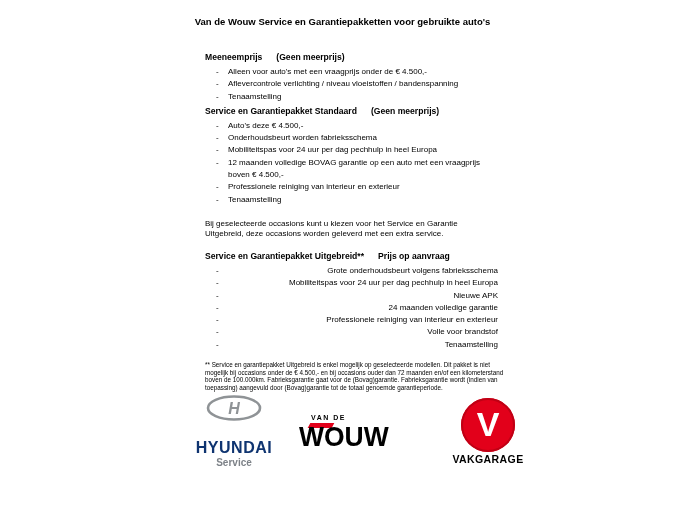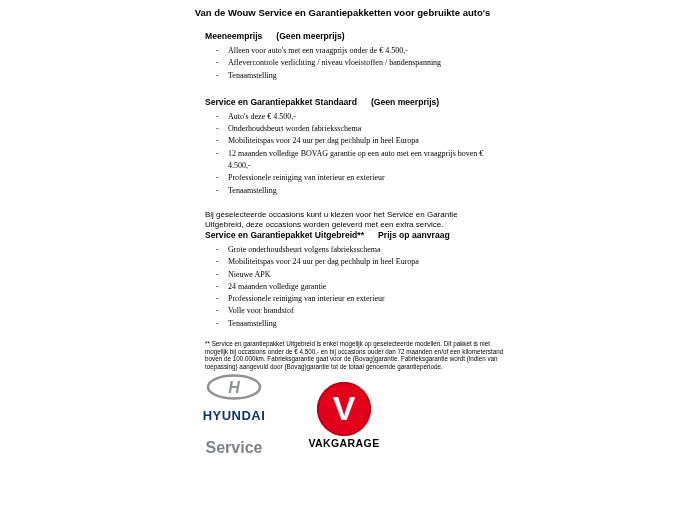--- a/index.html
+++ b/index.html
@@ -8,7 +8,7 @@
     font-family:"Liberation Sans", sans-serif; color:#111; overflow:hidden;
   }
   .title {
-    padding-top:7px; text-align:center; font-weight:bold; font-size:9.5px; color:#000;
+    padding-top:16px; text-align:center; font-weight:bold; font-size:9.5px; color:#000;
   }
   .content { margin-left:205px; width:300px; }
   section { display:block; }

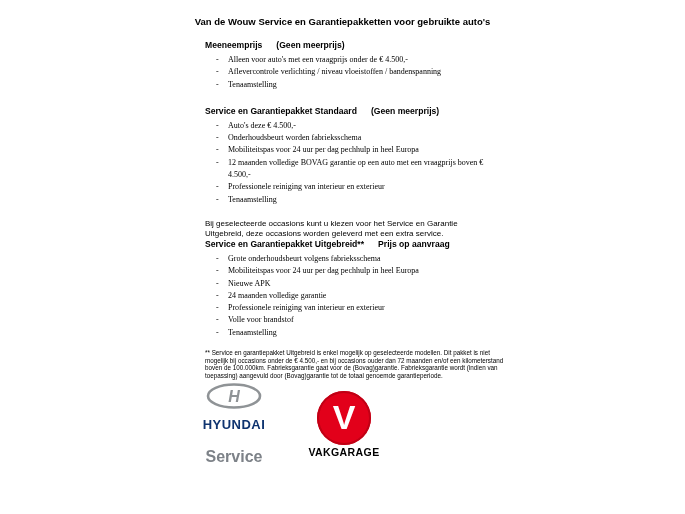--- a/index.html
+++ b/index.html
@@ -14,7 +14,7 @@
   section { display:block; }
   .sec-head { display:flex; font-weight:bold; font-size:8.6px; color:#000; white-space:nowrap; }
   .sec-head .price-note { margin-left:14px; }
-  .sec-1 { margin-top:13px; }
+  .sec-1 { margin-top:25px; }
   .sec-2 { margin-top:15px; }
   .sec-3 { margin-top:0; }
   ul.dash { list-style:none; margin:4px 0 0 0; padding:0 0 0 11px; width:282px; }

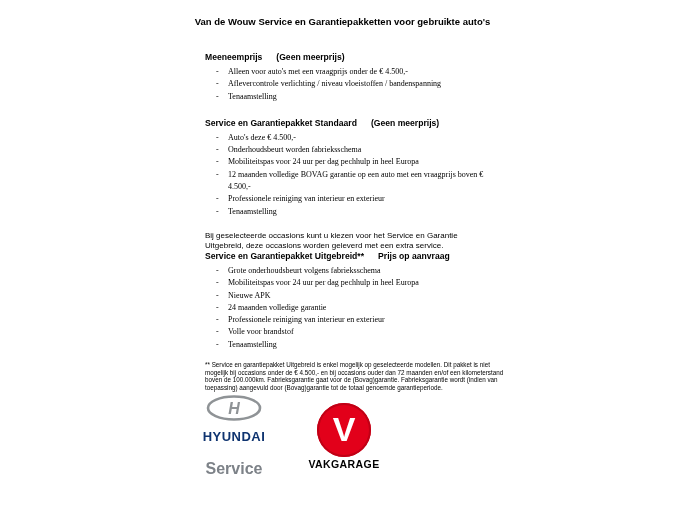--- a/index.html
+++ b/index.html
@@ -19,7 +19,7 @@
   .sec-3 { margin-top:0; }
   ul.dash { list-style:none; margin:4px 0 0 0; padding:0 0 0 11px; width:282px; }
   ul.dash li {
-    position:relative; padding-left:12px; font-size:8px; line-height:12.3px; color:#000;font-family:Liberation Serif, serif;
+    position:relative; padding-left:12px; font-size:8px; line-height:12.3px; color:#000;
   }
   ul.dash li::before { content:"-"; position:absolute; left:0; top:0; }
   .paragraph { margin-top:13px; width:282px; font-size:8px; line-height:10px; color:#000; }

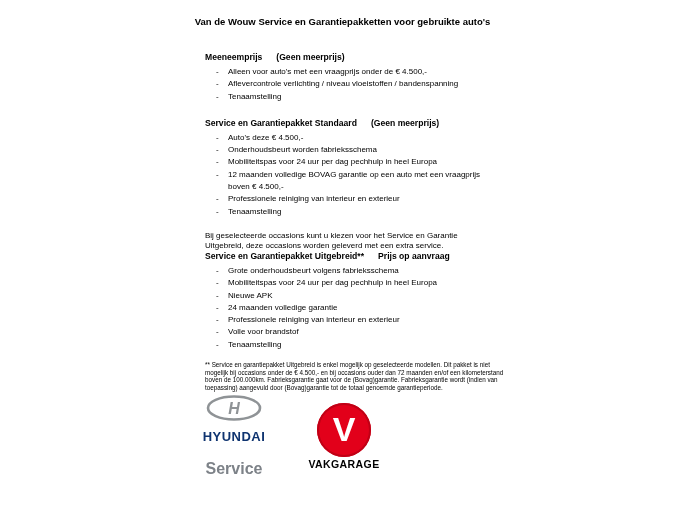--- a/index.html
+++ b/index.html
@@ -15,7 +15,7 @@
   .sec-head { display:flex; font-weight:bold; font-size:8.6px; color:#000; white-space:nowrap; }
   .sec-head .price-note { margin-left:14px; }
   .sec-1 { margin-top:25px; }
-  .sec-2 { margin-top:15px; }
+  .sec-2 { margin-top:3px; }
   .sec-3 { margin-top:0; }
   ul.dash { list-style:none; margin:4px 0 0 0; padding:0 0 0 11px; width:282px; }
   ul.dash li {

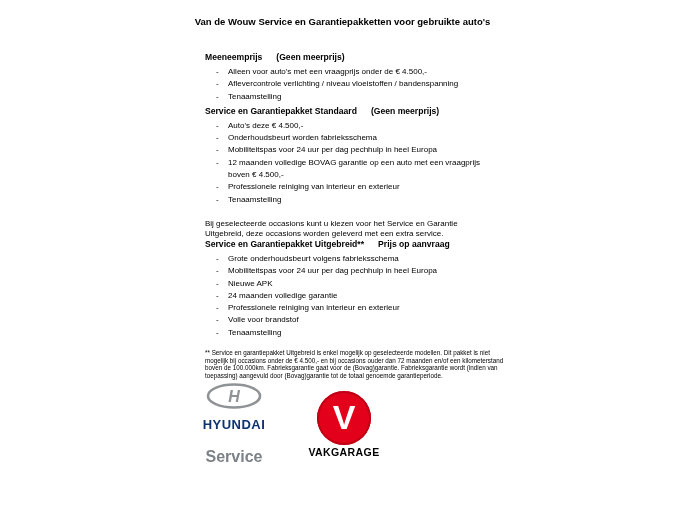--- a/index.html
+++ b/index.html
@@ -16,7 +16,7 @@
   .sec-head .price-note { margin-left:14px; }
   .sec-1 { margin-top:25px; }
   .sec-2 { margin-top:3px; }
-  .sec-3 { margin-top:0; }
+  .sec-3 { margin-top:12px;text-align:right; }
   ul.dash { list-style:none; margin:4px 0 0 0; padding:0 0 0 11px; width:282px; }
   ul.dash li {
     position:relative; padding-left:12px; font-size:8px; line-height:12.3px; color:#000;

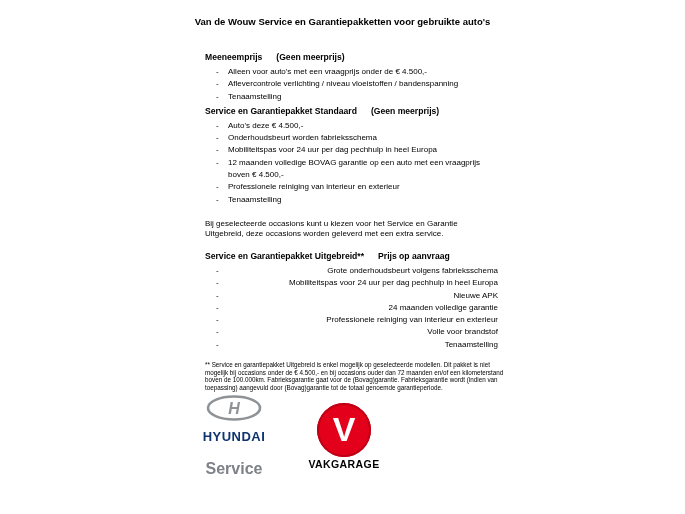--- a/index.html
+++ b/index.html
@@ -30,7 +30,7 @@
   }
   
   .hyundai { width:78px; text-align:center; }
-  .hy-name { font-weight:bold; font-size:13px; letter-spacing:0.5px; color:#0f3470; margin-top:4px; }
+  .hy-name { font-weight:bold; font-size:16px; letter-spacing:0.5px; color:#0f3470; margin-top:14px; }
   .hy-sub  { font-weight:600; font-size:16px; color:#7d8288; margin-top:16px; }
   
   .wouw { width:118px; position:relative; padding-top:2px; }

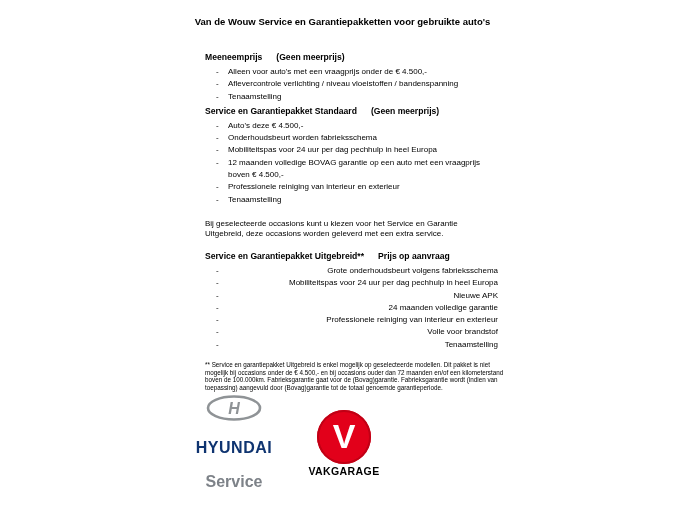--- a/index.html
+++ b/index.html
@@ -122,6 +122,11 @@
       <div class="hy-sub">Service</div>
     </div>
 
+    <div class="wouw">
+      <span class="wouw-vande">VAN DE</span>
+      <span class="wouw-swoosh"></span>
+      <div class="wouw-main">WOUW</div>
+    </div>
 
     <div class="vak">
       <div class="vak-circle">

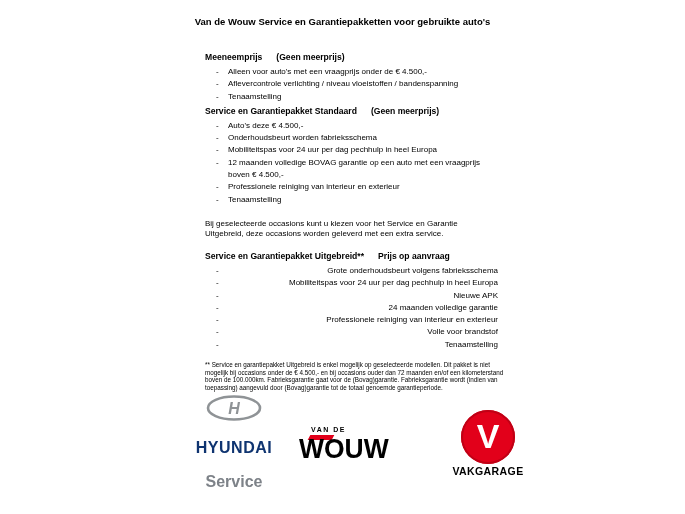--- a/index.html
+++ b/index.html
@@ -31,7 +31,7 @@
   
   .hyundai { width:78px; text-align:center; }
   .hy-name { font-weight:bold; font-size:16px; letter-spacing:0.5px; color:#0f3470; margin-top:14px; }
-  .hy-sub  { font-weight:600; font-size:16px; color:#7d8288; margin-top:16px; }
+  .hy-sub  { font-weight:600; font-size:10px; color:#7d8288; margin-top:0px; }
   
   .wouw { width:118px; position:relative; padding-top:2px; }
   .wouw-vande { display:block; margin-left:12px; font-size:7px; font-weight:bold; letter-spacing:1.5px; color:#000; }

